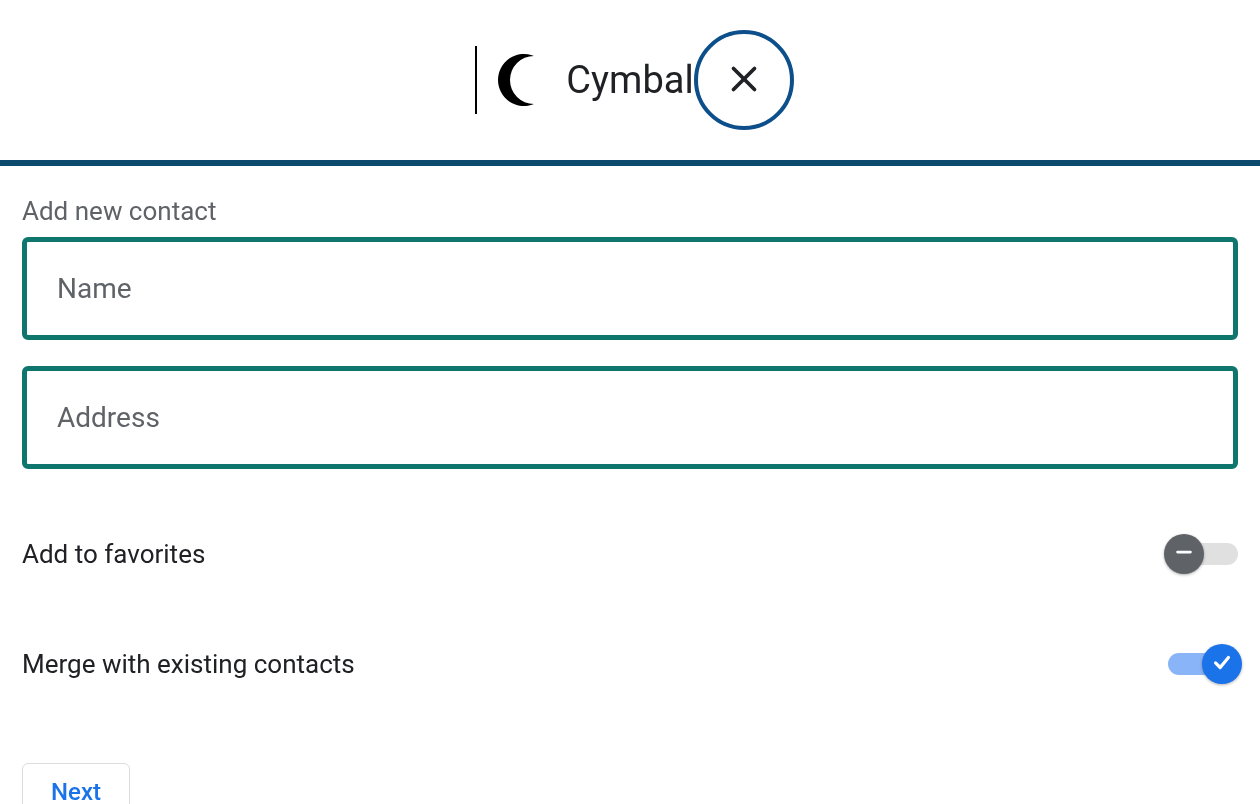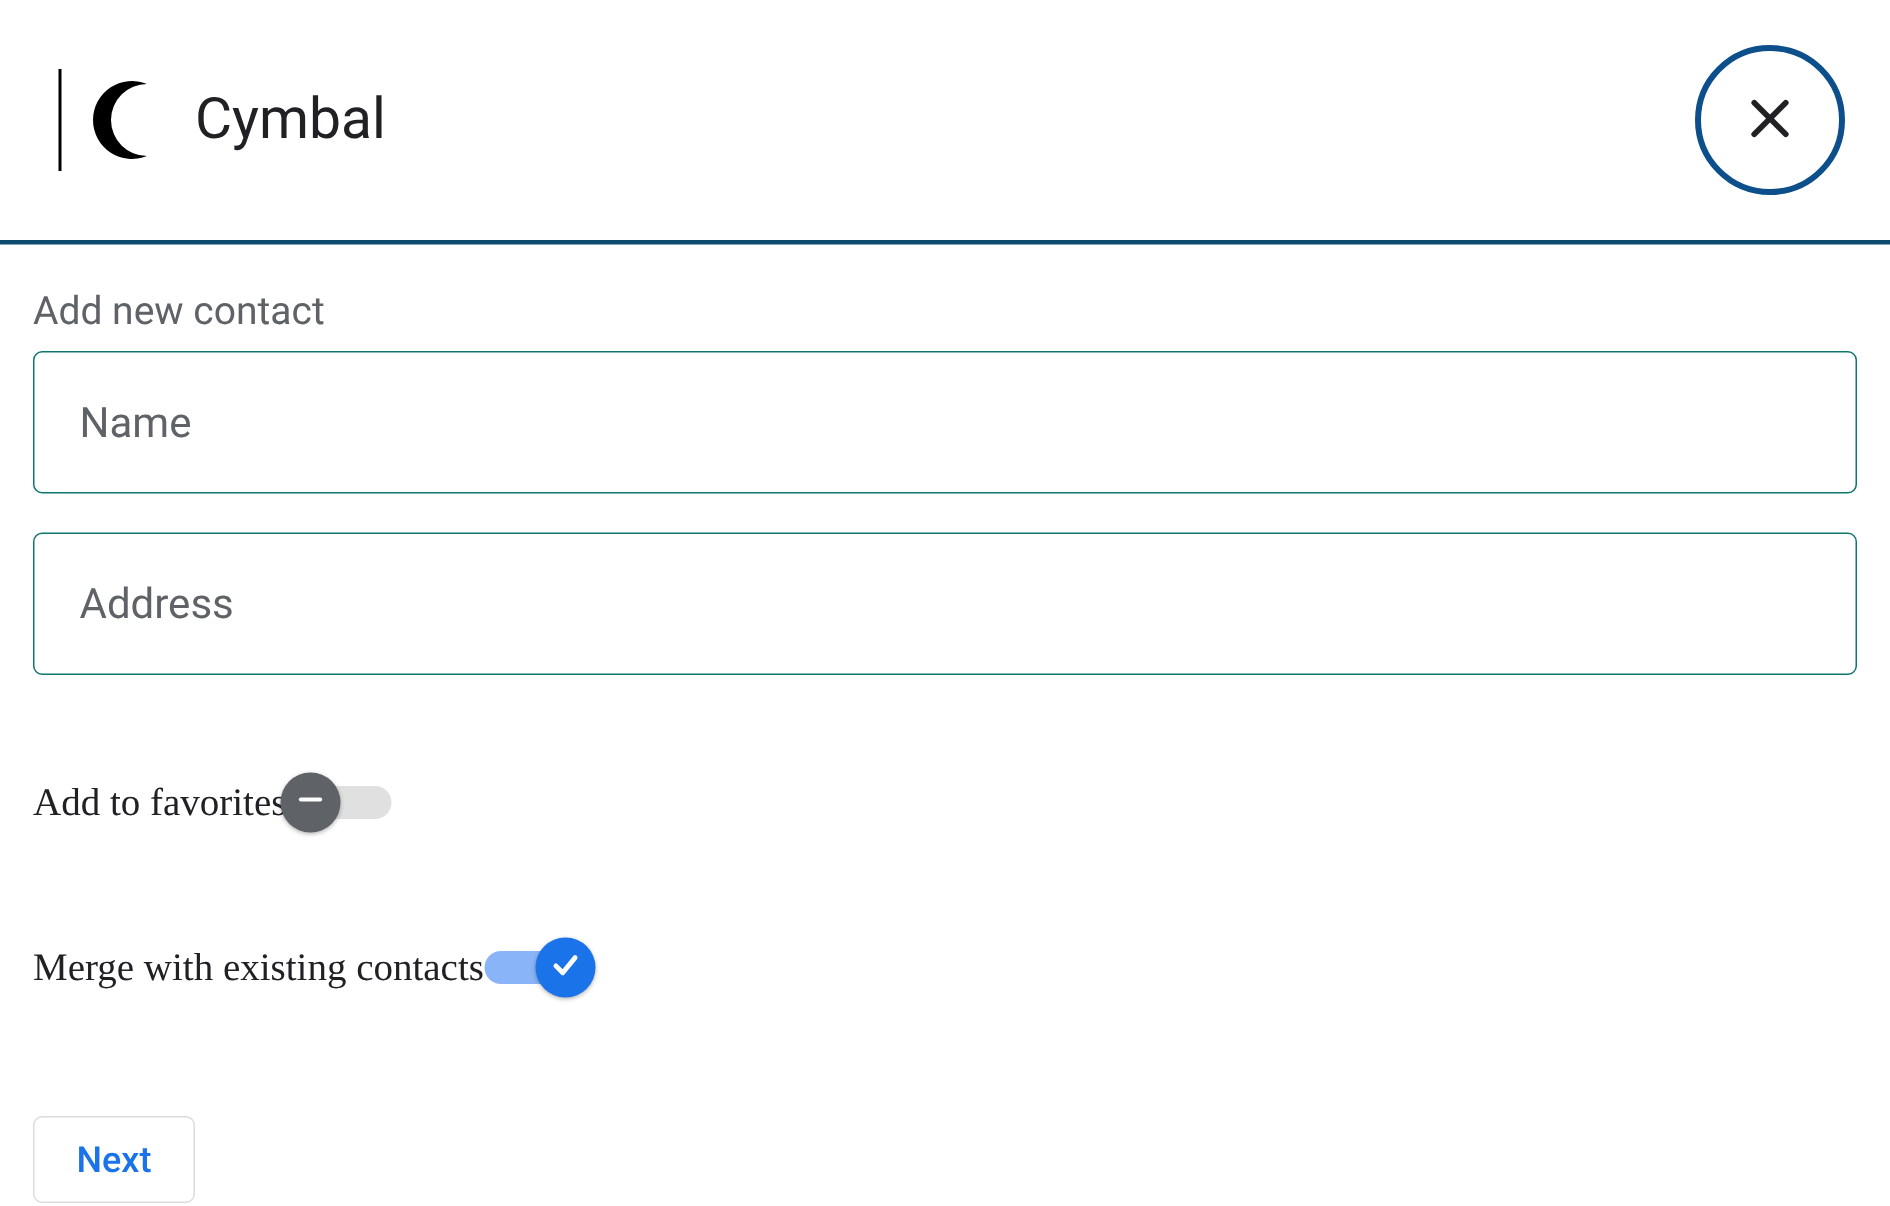--- a/index.html
+++ b/index.html
@@ -18,9 +18,9 @@
     .header {
       display: flex;
       align-items: center;
-      justify-content: space-between;
+      justify-content: center;
       padding: 30px 30px 30px 30px;
-      border-bottom: 3px solid #0c4a6e;
+      border-bottom: 6px solid #0c4a6e;
     }
     
     .brand {

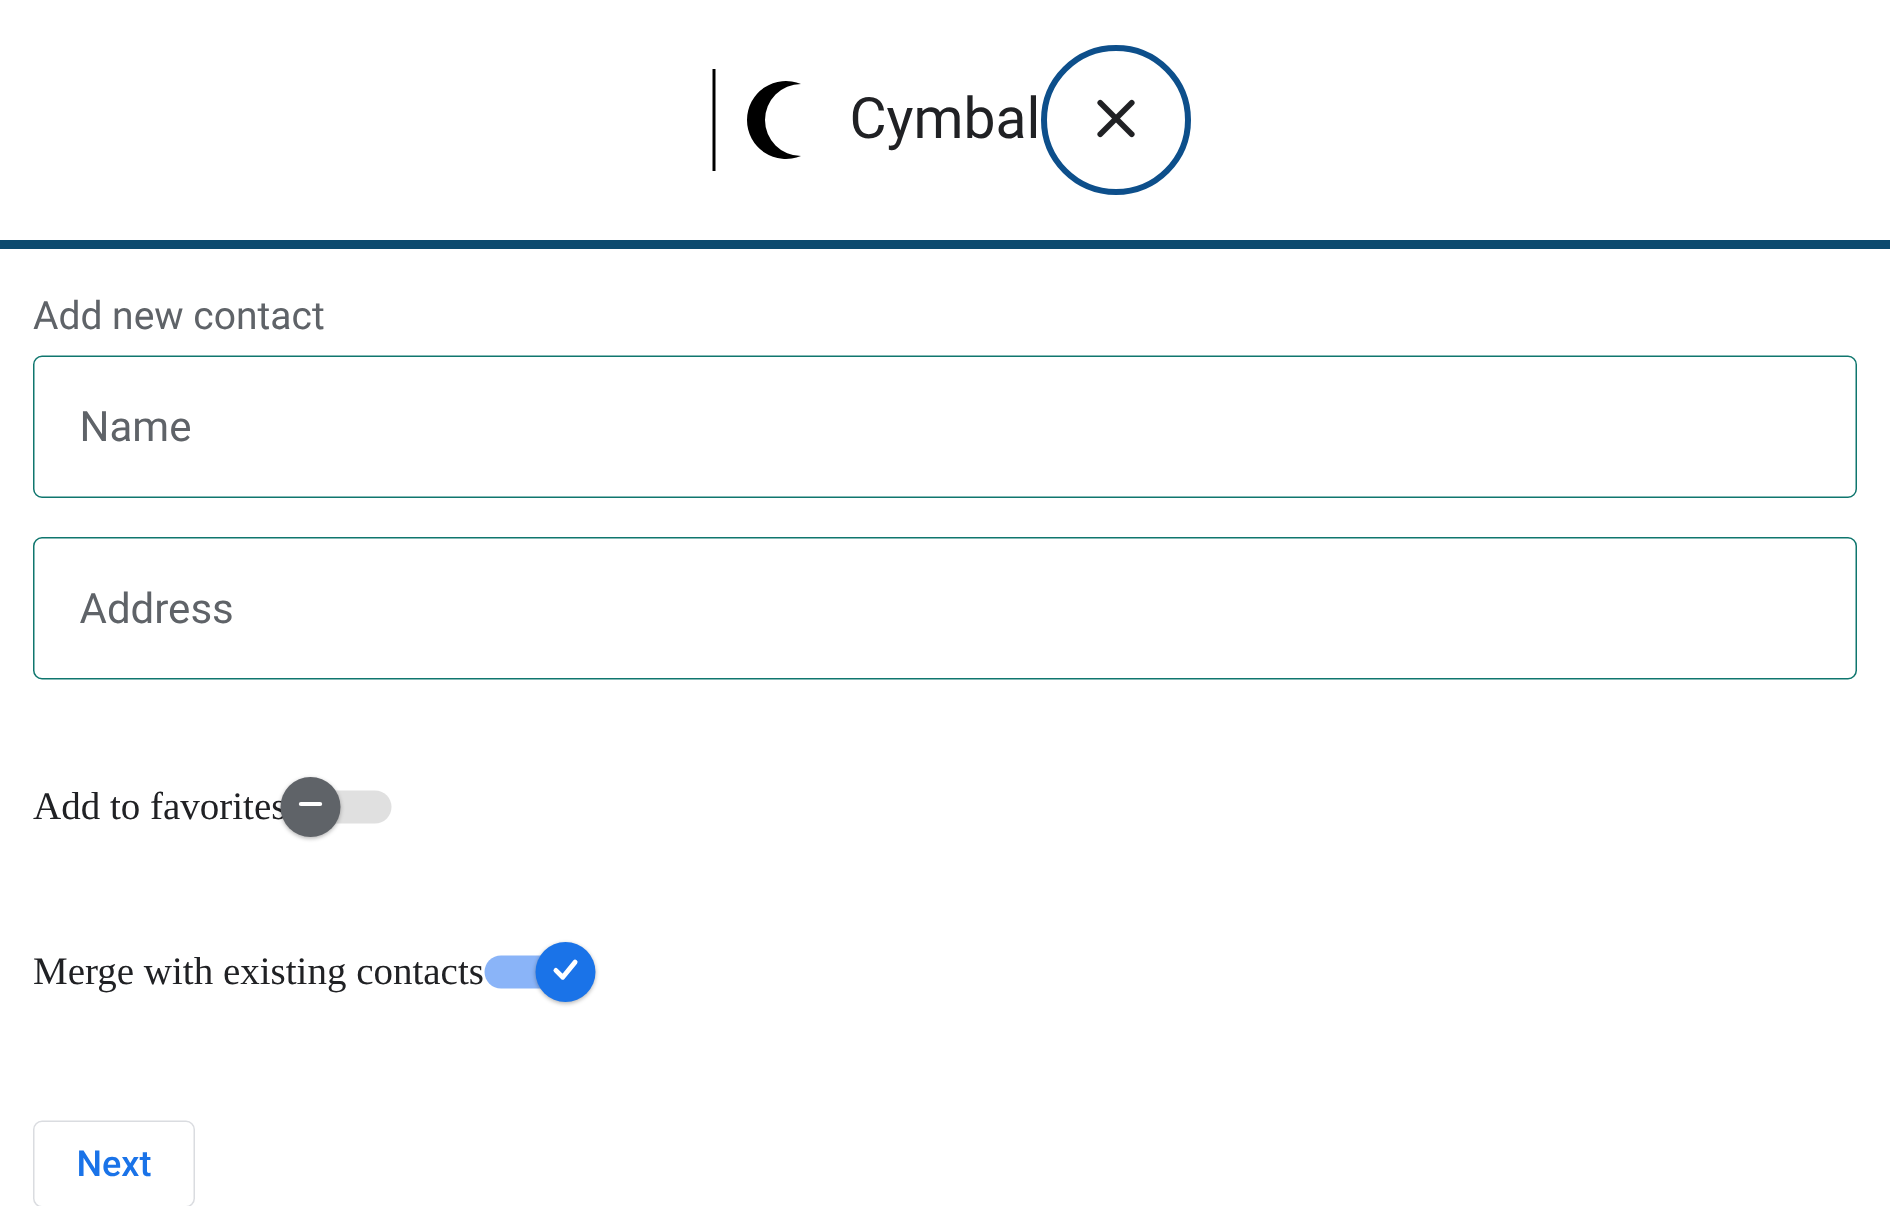--- a/index.html
+++ b/index.html
@@ -75,7 +75,7 @@
       width: 100%;
       padding: 30px 30px;
       font-size: 28px;
-      border: 1px solid #0f766e;
+      border: 5px solid #0f766e;
       border-radius: 6px;
       background: #fff;
       color: #202124;

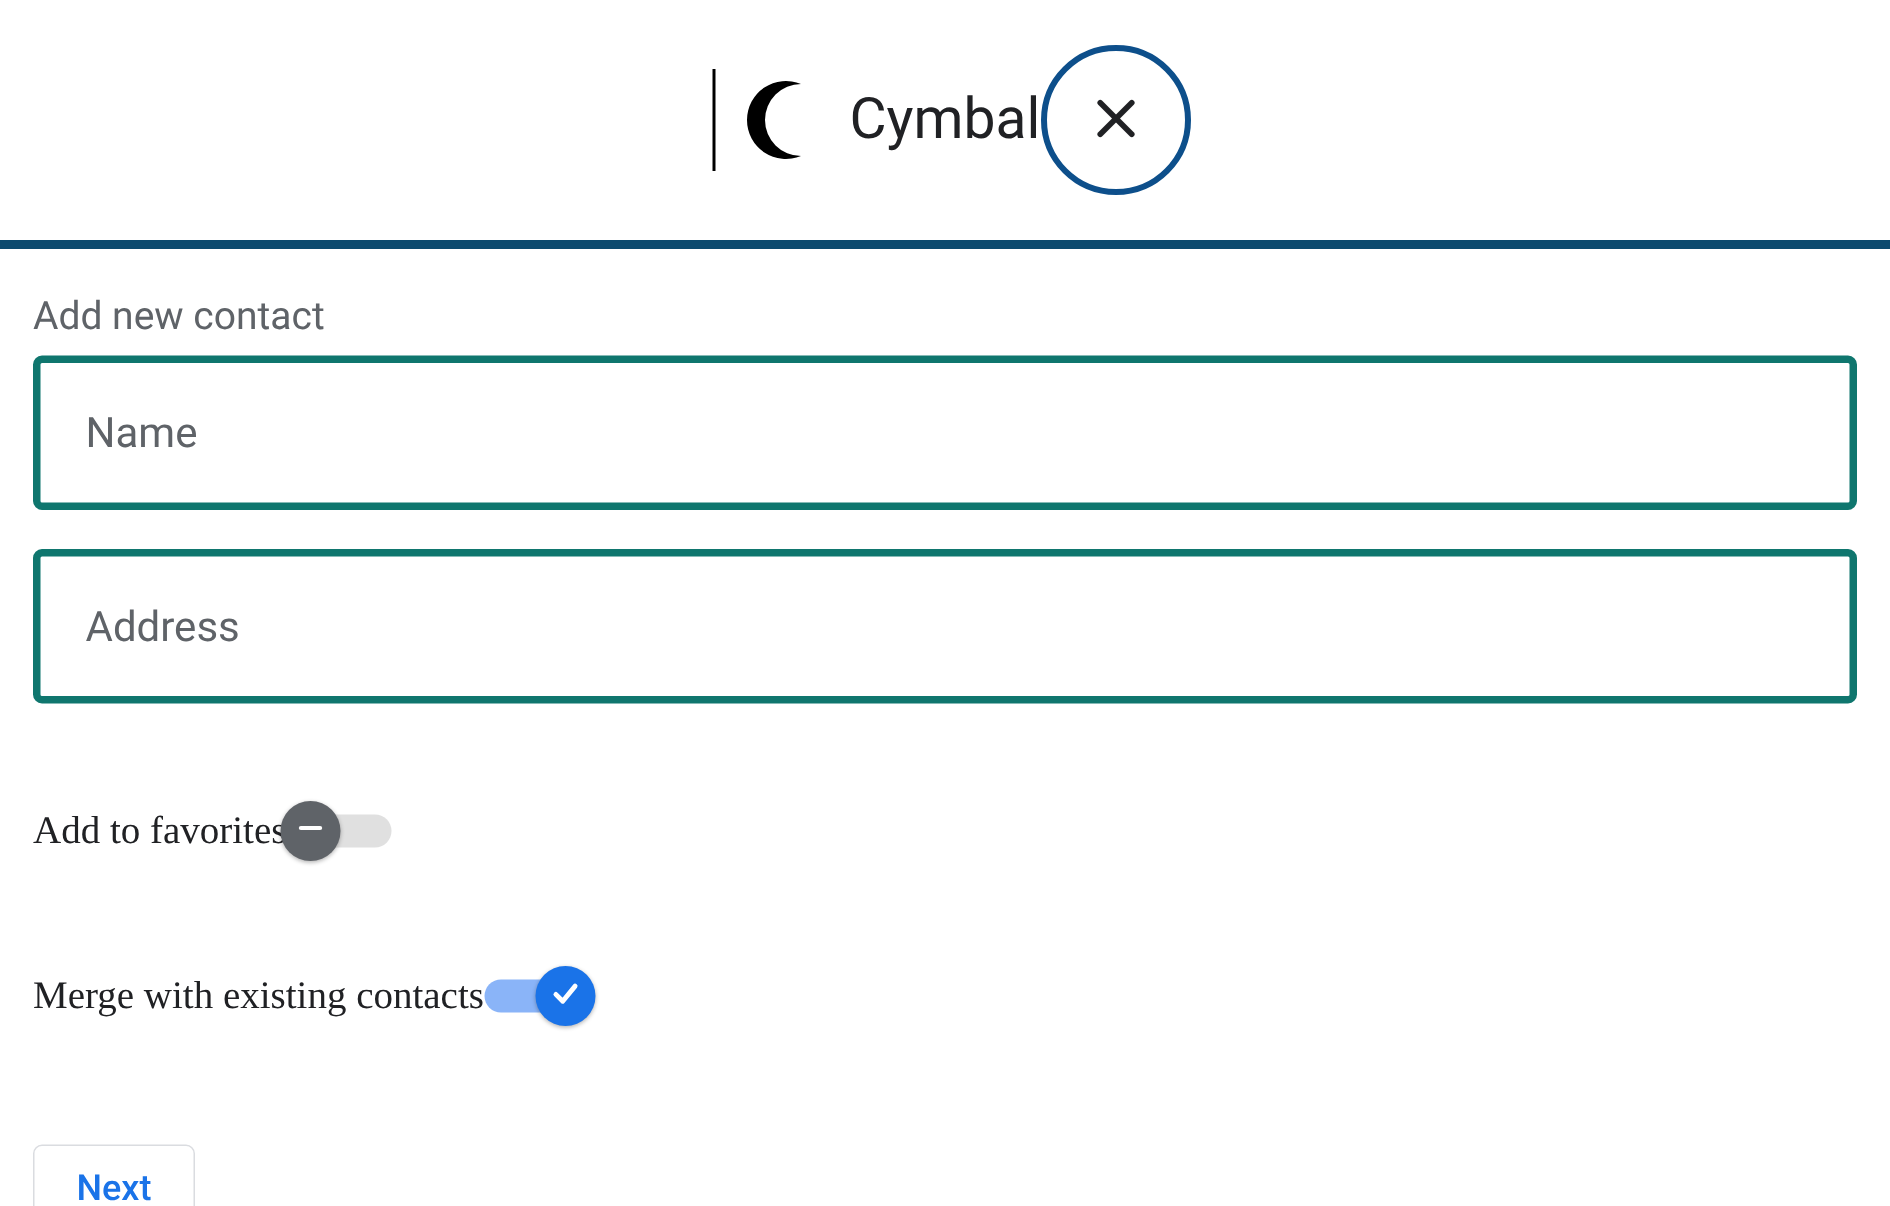--- a/index.html
+++ b/index.html
@@ -90,10 +90,9 @@
     .toggle-row {
       display: flex;
       align-items: center;
-      justify-content: flex-start;
+      justify-content: space-between;
       margin-top: 44px;
       margin-bottom: 30px;
-      font-family: Liberation Serif, serif;
     }
     
     .toggle-label {

